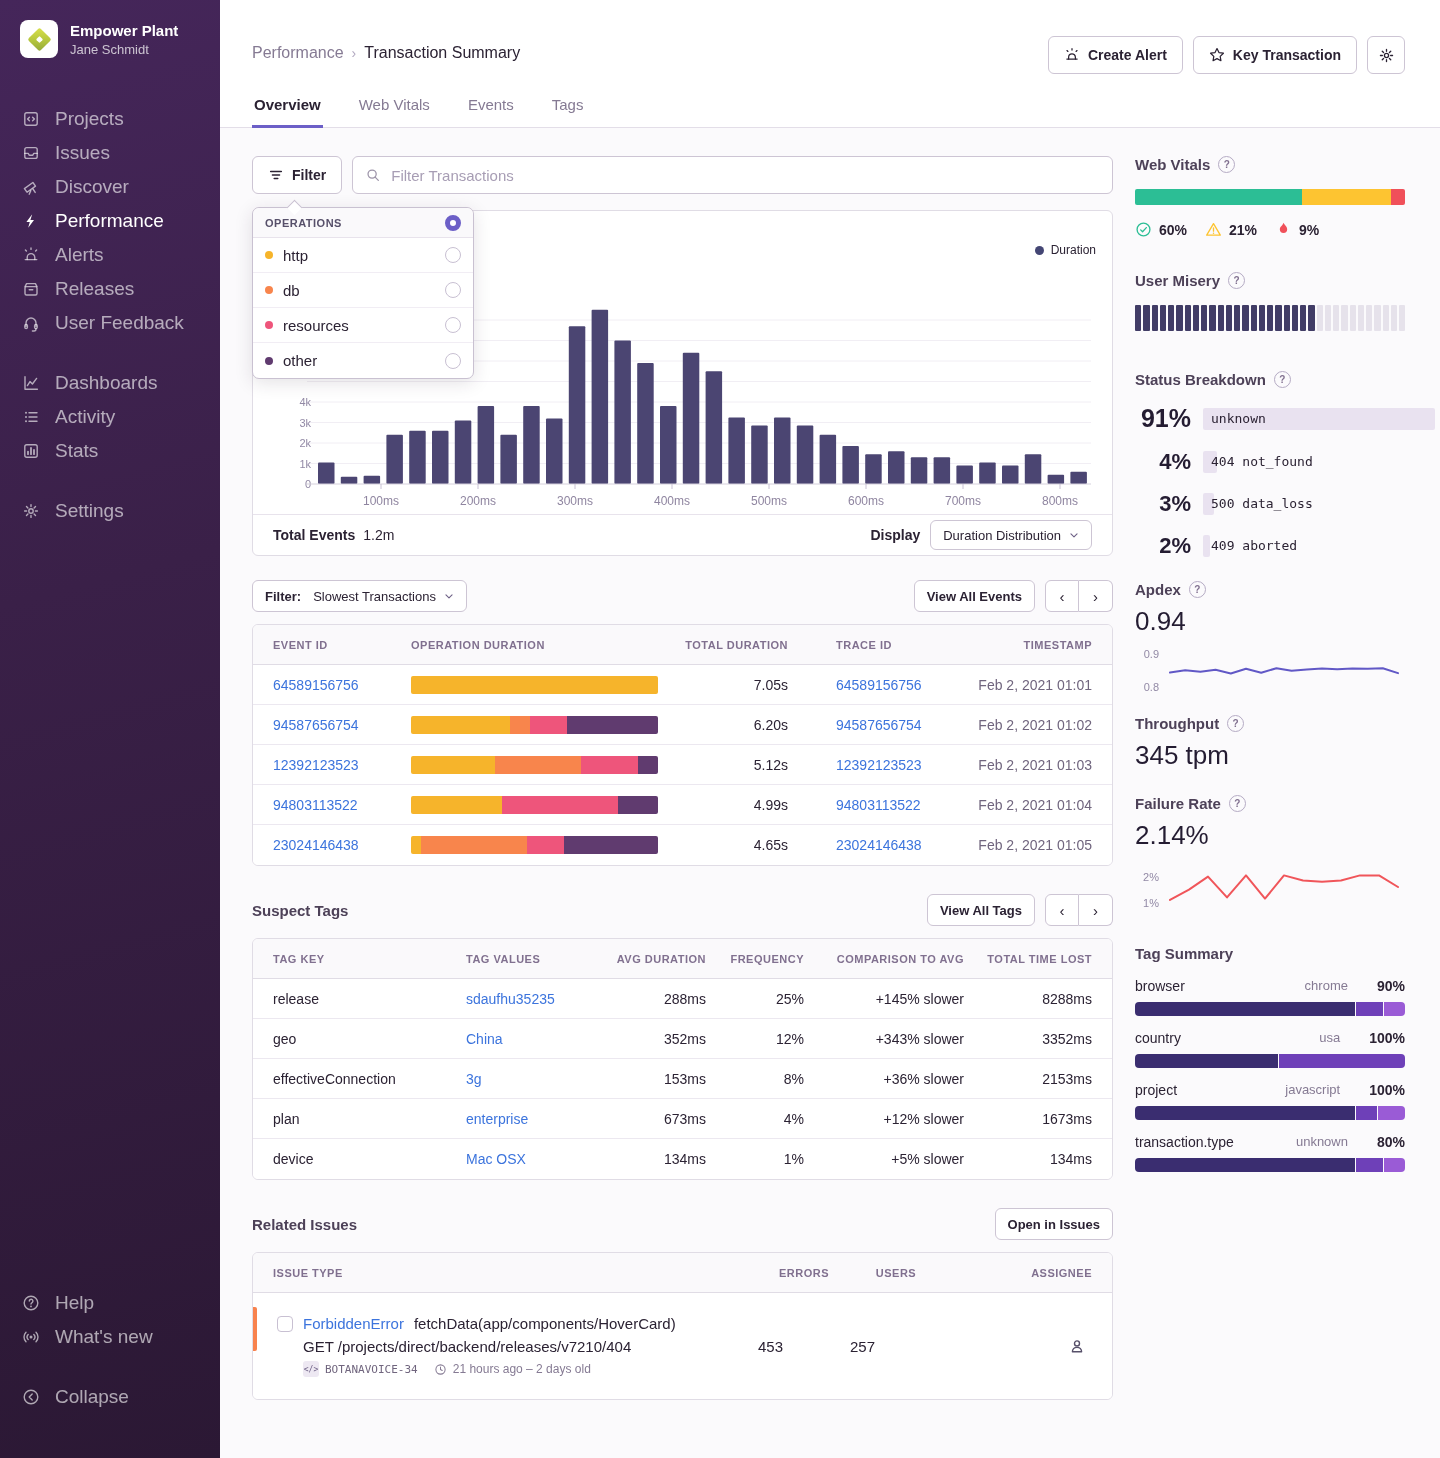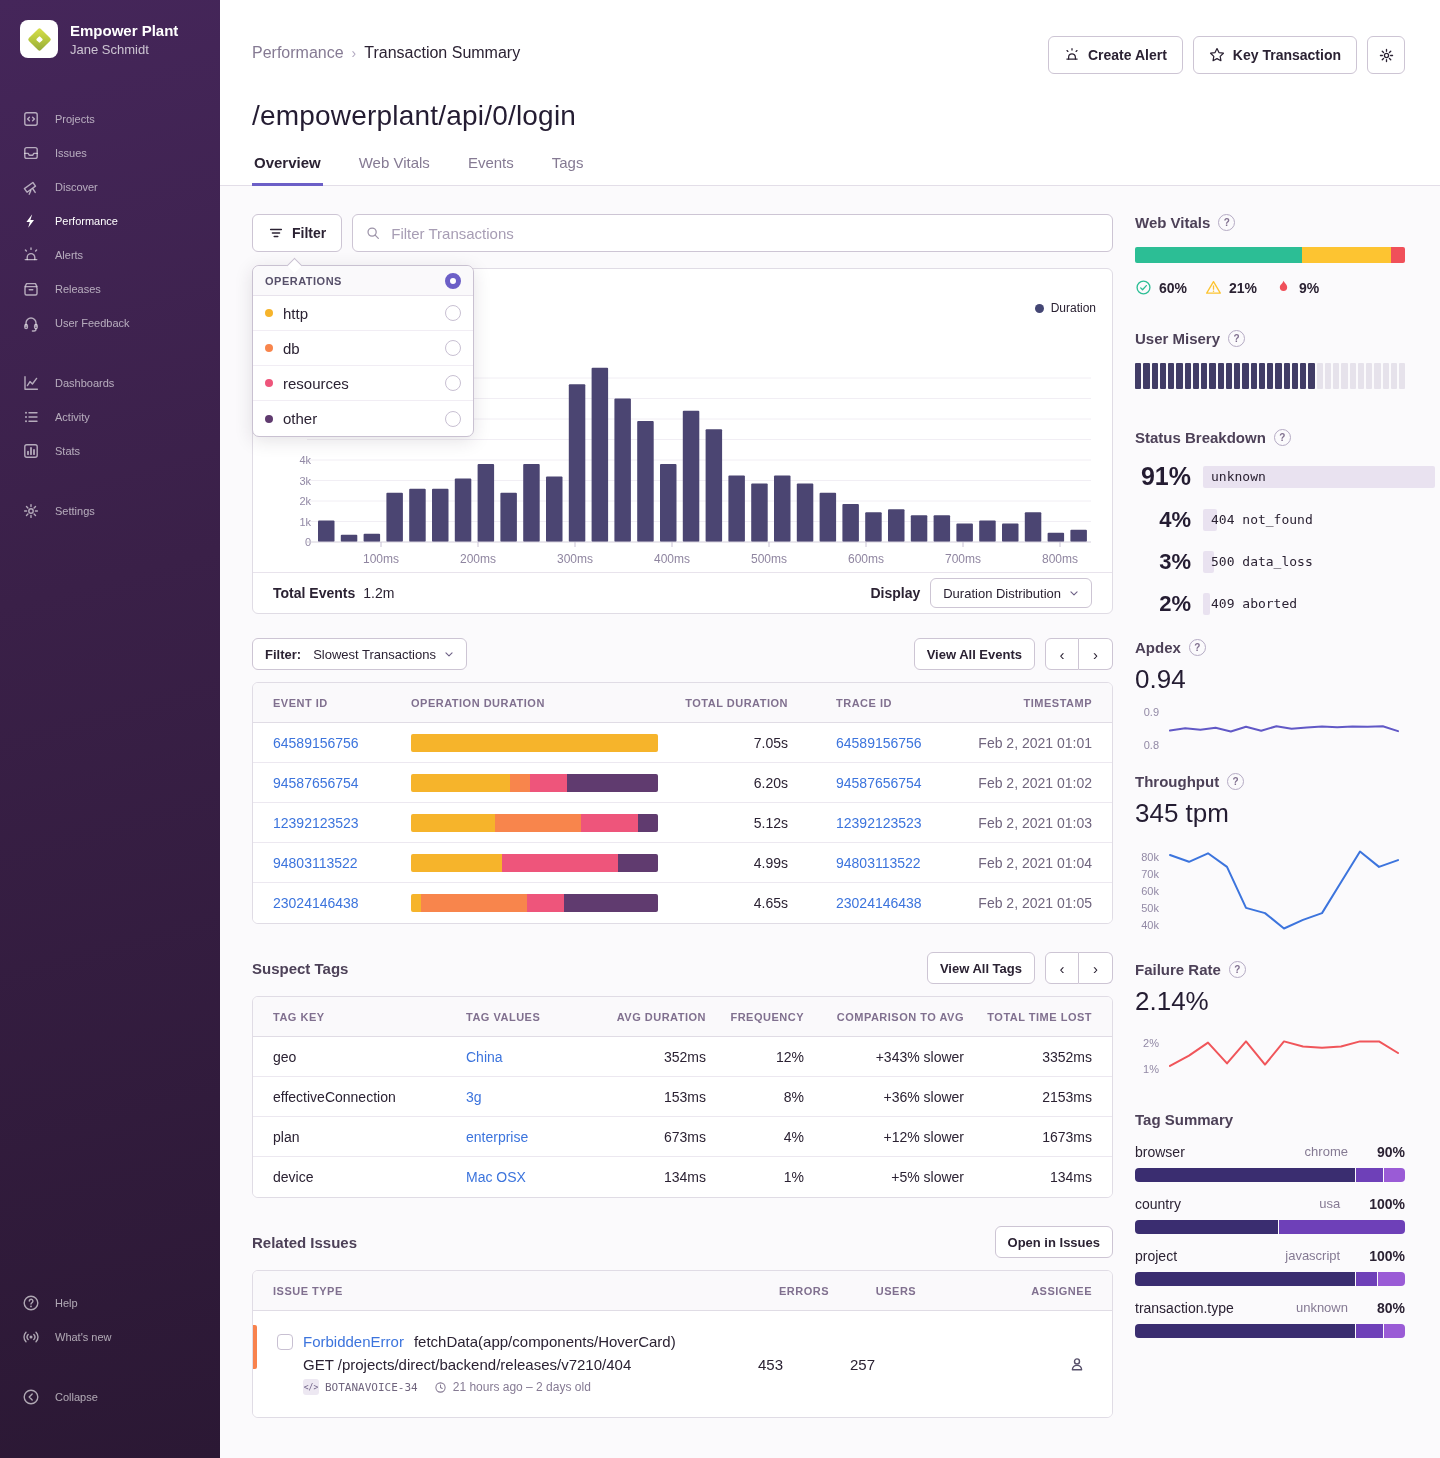--- a/index.html
+++ b/index.html
@@ -15,7 +15,7 @@
   .org-name{color:#fff;font-weight:700;font-size:15px;line-height:18px}
   .org-user{color:rgba(255,255,255,.72);font-size:13px;margin-top:2px}
   .nav-group{margin-bottom:26px}
-  .nav-item{display:flex;align-items:center;gap:15px;height:34px;padding:0 22px;font-size:11px;cursor:pointer}
+  .nav-item{display:flex;align-items:center;gap:15px;height:34px;padding:0 22px;font-size:19px;cursor:pointer}
   .nav-item.active{color:#fff;font-weight:500}
   .nav-item .ico{display:flex;width:18px;height:18px;flex:0 0 18px}
   .sidebar-footer{margin-top:auto}

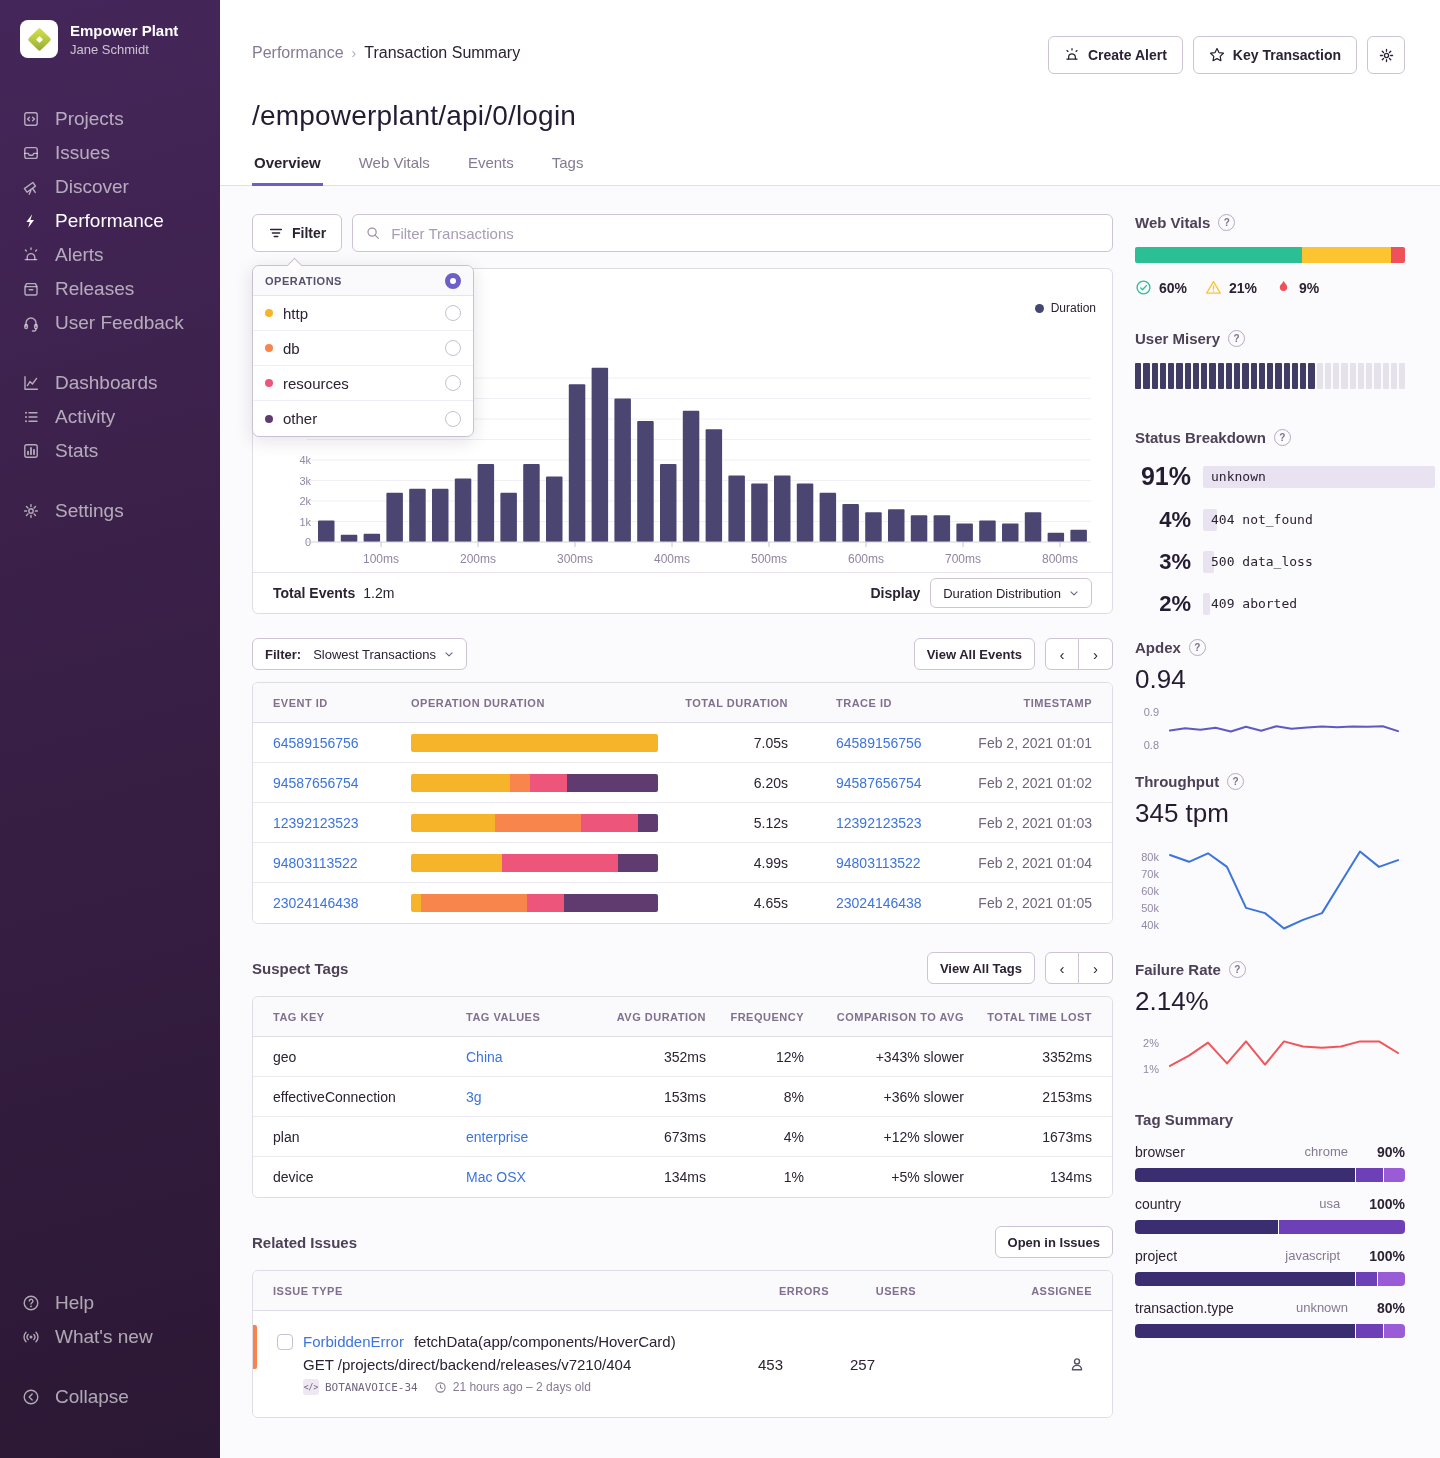--- a/index.html
+++ b/index.html
@@ -332,7 +332,6 @@
       </div>
     </div>
 
-    <h1 class="page-title">/empowerplant/api/0/login</h1>
 
     <div class="tabs" id="tabs">
         <div class="tab active">Overview</div>

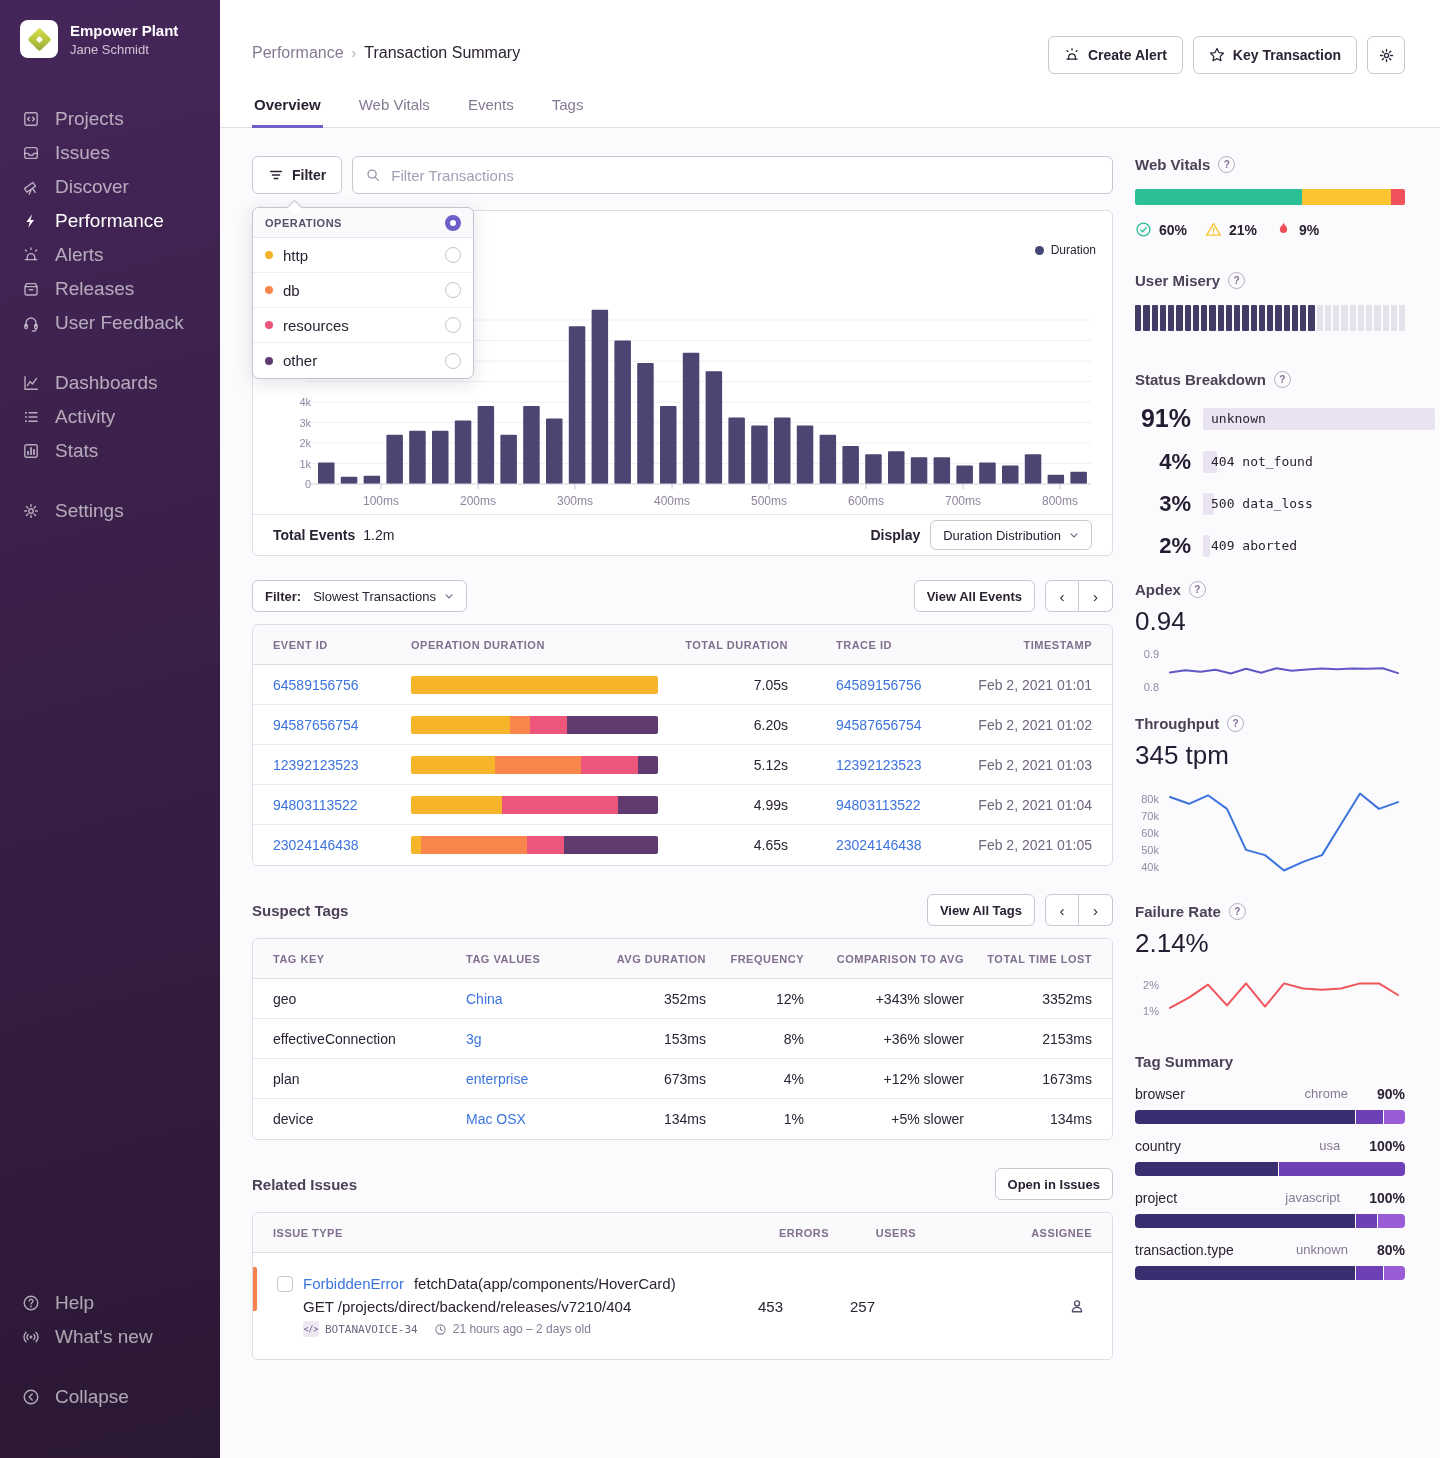--- a/index.html
+++ b/index.html
@@ -838,18 +838,6 @@
             <span class="qmark">?</span>
           </div>
           <div class="big-value">345 tpm</div>
-          <div class="spark">
-            <div class="spark-labels" id="tp-labels">
-                <span style="top: 6.67273px;">80k</span>
-                <span style="top: 23.7636px;">70k</span>
-                <span style="top: 40.8545px;">60k</span>
-                <span style="top: 57.9455px;">50k</span>
-                <span style="top: 75.0364px;">40k</span>
-              </div>
-            <svg id="tp-svg" width="234" height="94" viewBox="0 0 234 94">
-                <polyline points="3,12.0 22,18.8 41,10.3 60,23.9 79,64.9 98,70.1 117,85.5 136,76.9 155,70.1 174,39.3 193,8.5 212,23.9 231,17.1" fill="none" stroke="#3C74DD" stroke-width="2" stroke-linejoin="round" stroke-linecap="round"></polyline>
-              </svg>
-          </div>
         </section>
 
         <section style="margin-bottom:36px">

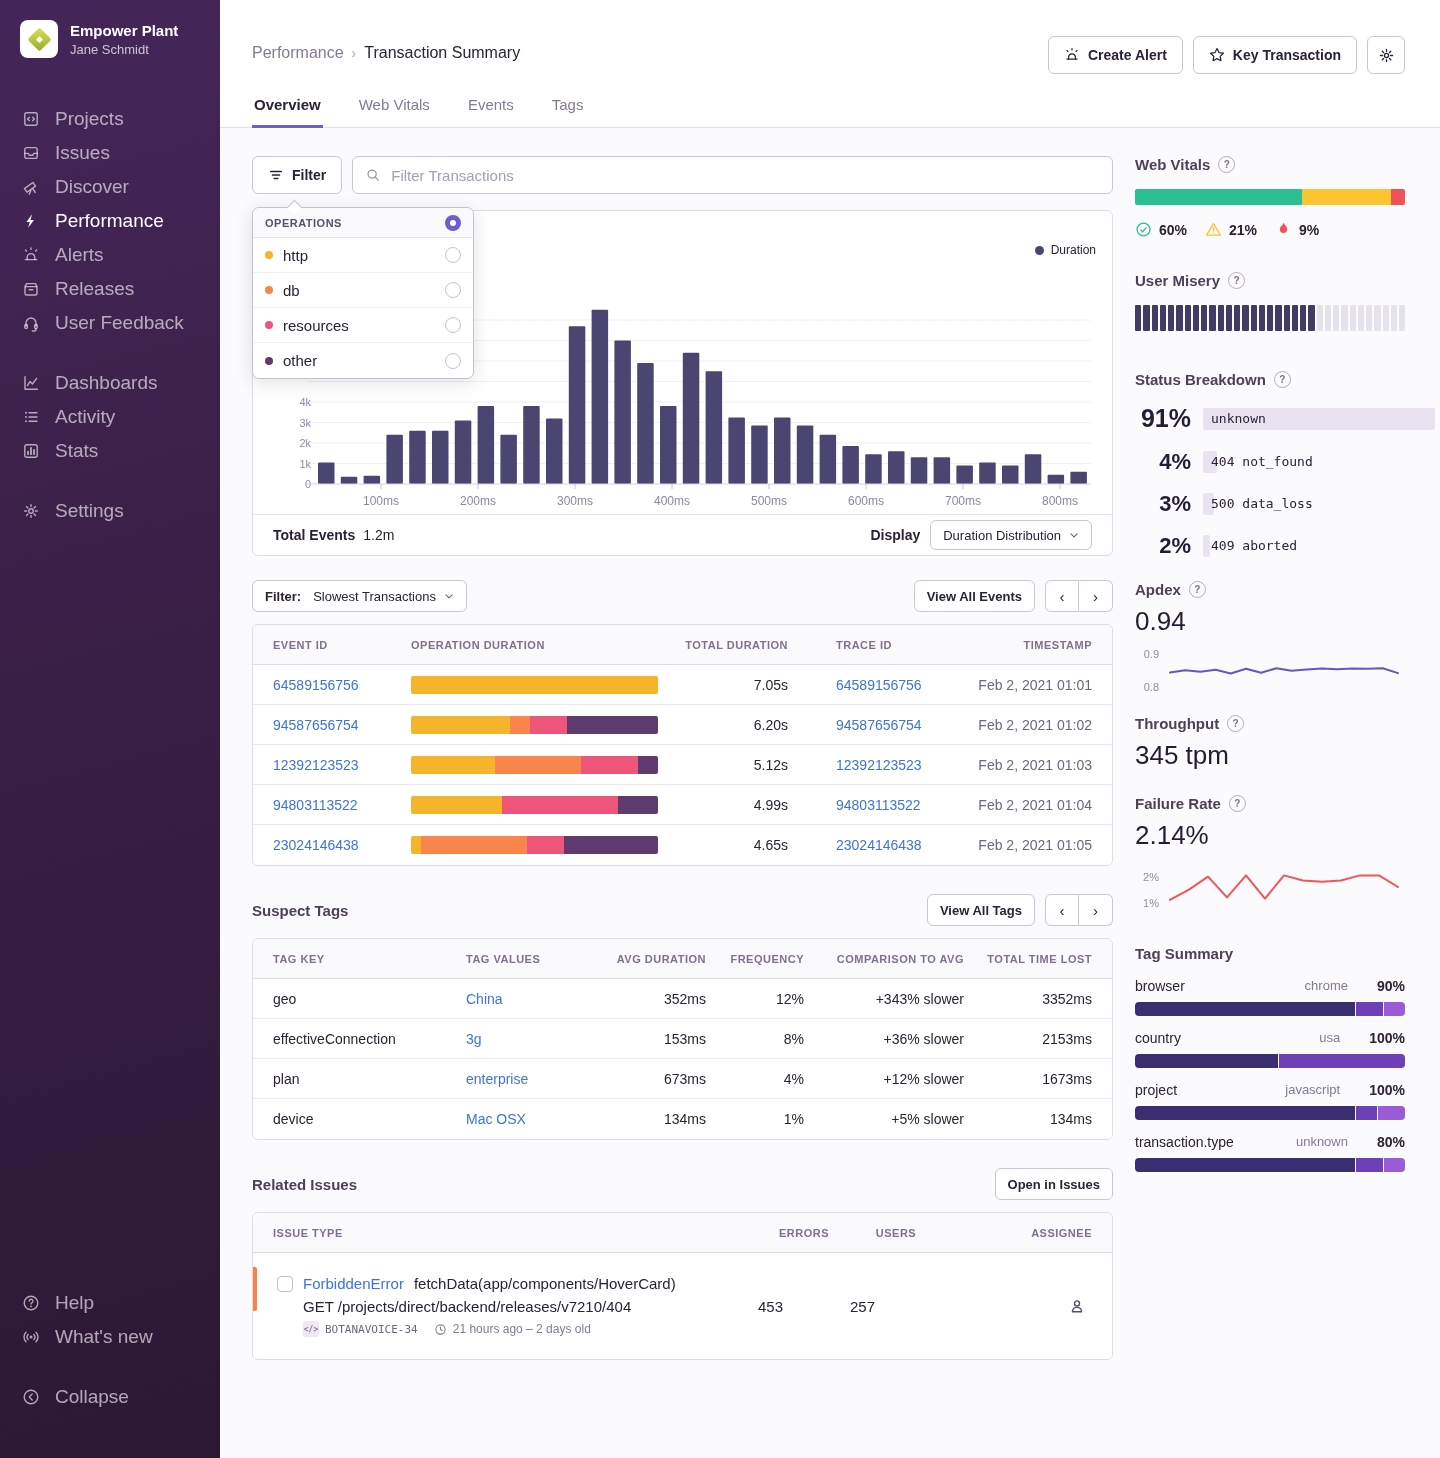--- a/index.html
+++ b/index.html
@@ -606,6 +606,14 @@
             </div>
           <div id="st-body">
               <div class="trow st-grid">
+                <div>release</div>
+                <div><a class="link">sdaufhu35235</a></div>
+                <div class="r">288ms</div>
+                <div class="r">25%</div>
+                <div class="r">+145% slower</div>
+                <div class="r">8288ms</div>
+              </div>
+              <div class="trow st-grid">
                 <div>geo</div>
                 <div><a class="link">China</a></div>
                 <div class="r">352ms</div>

